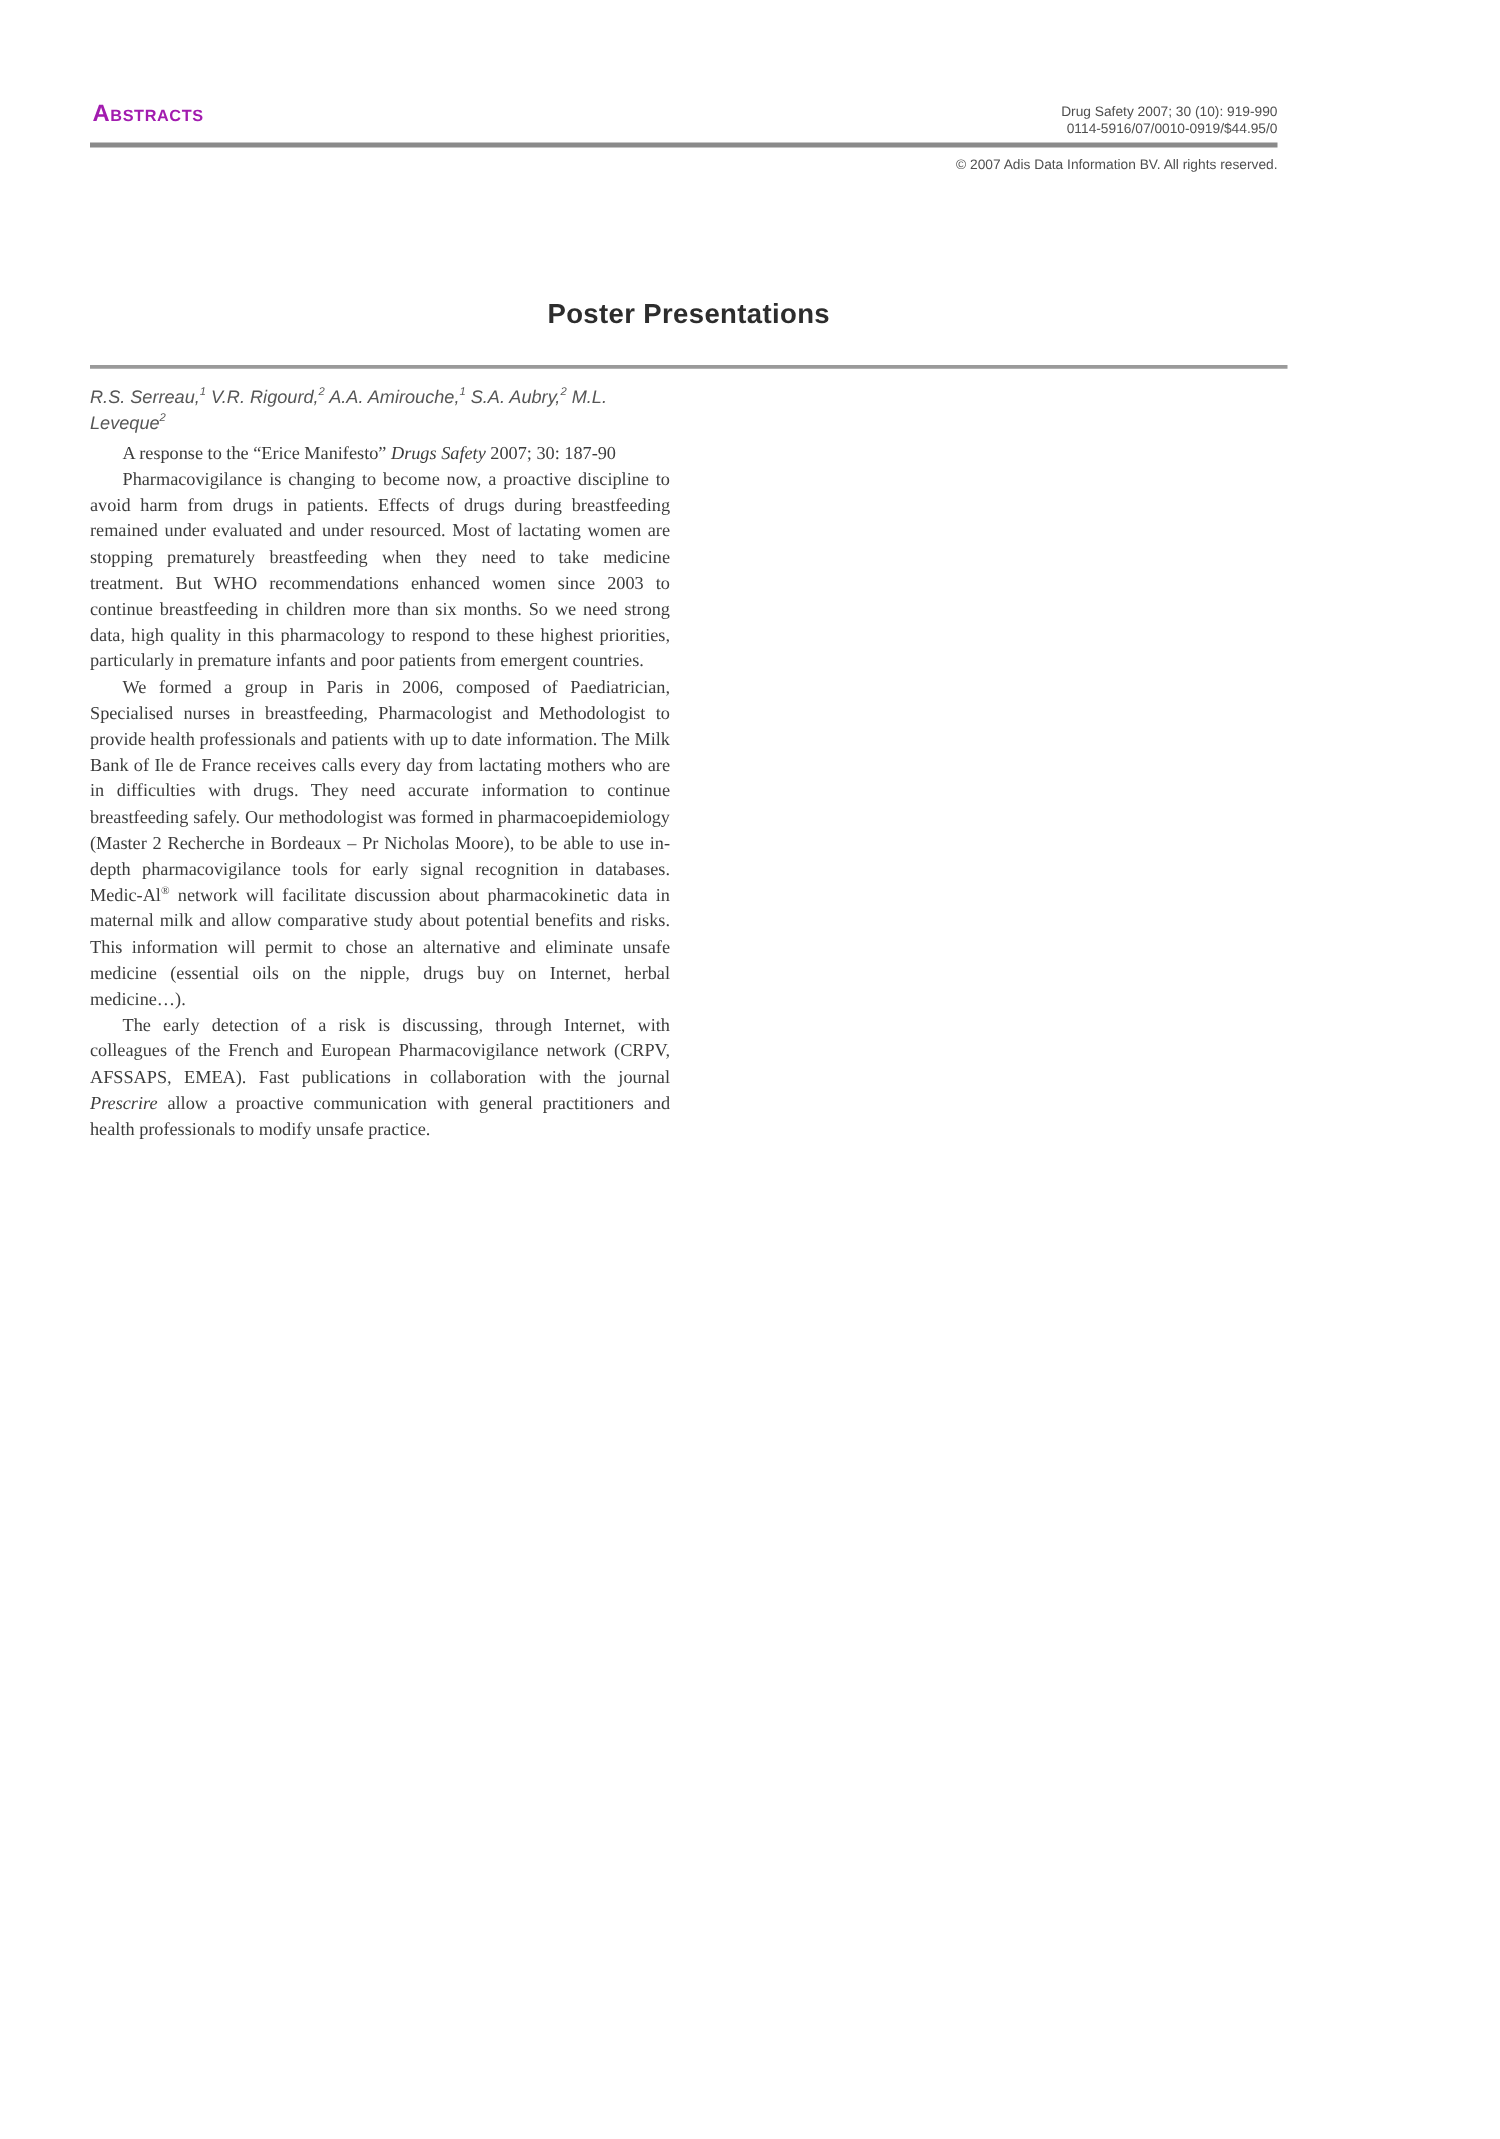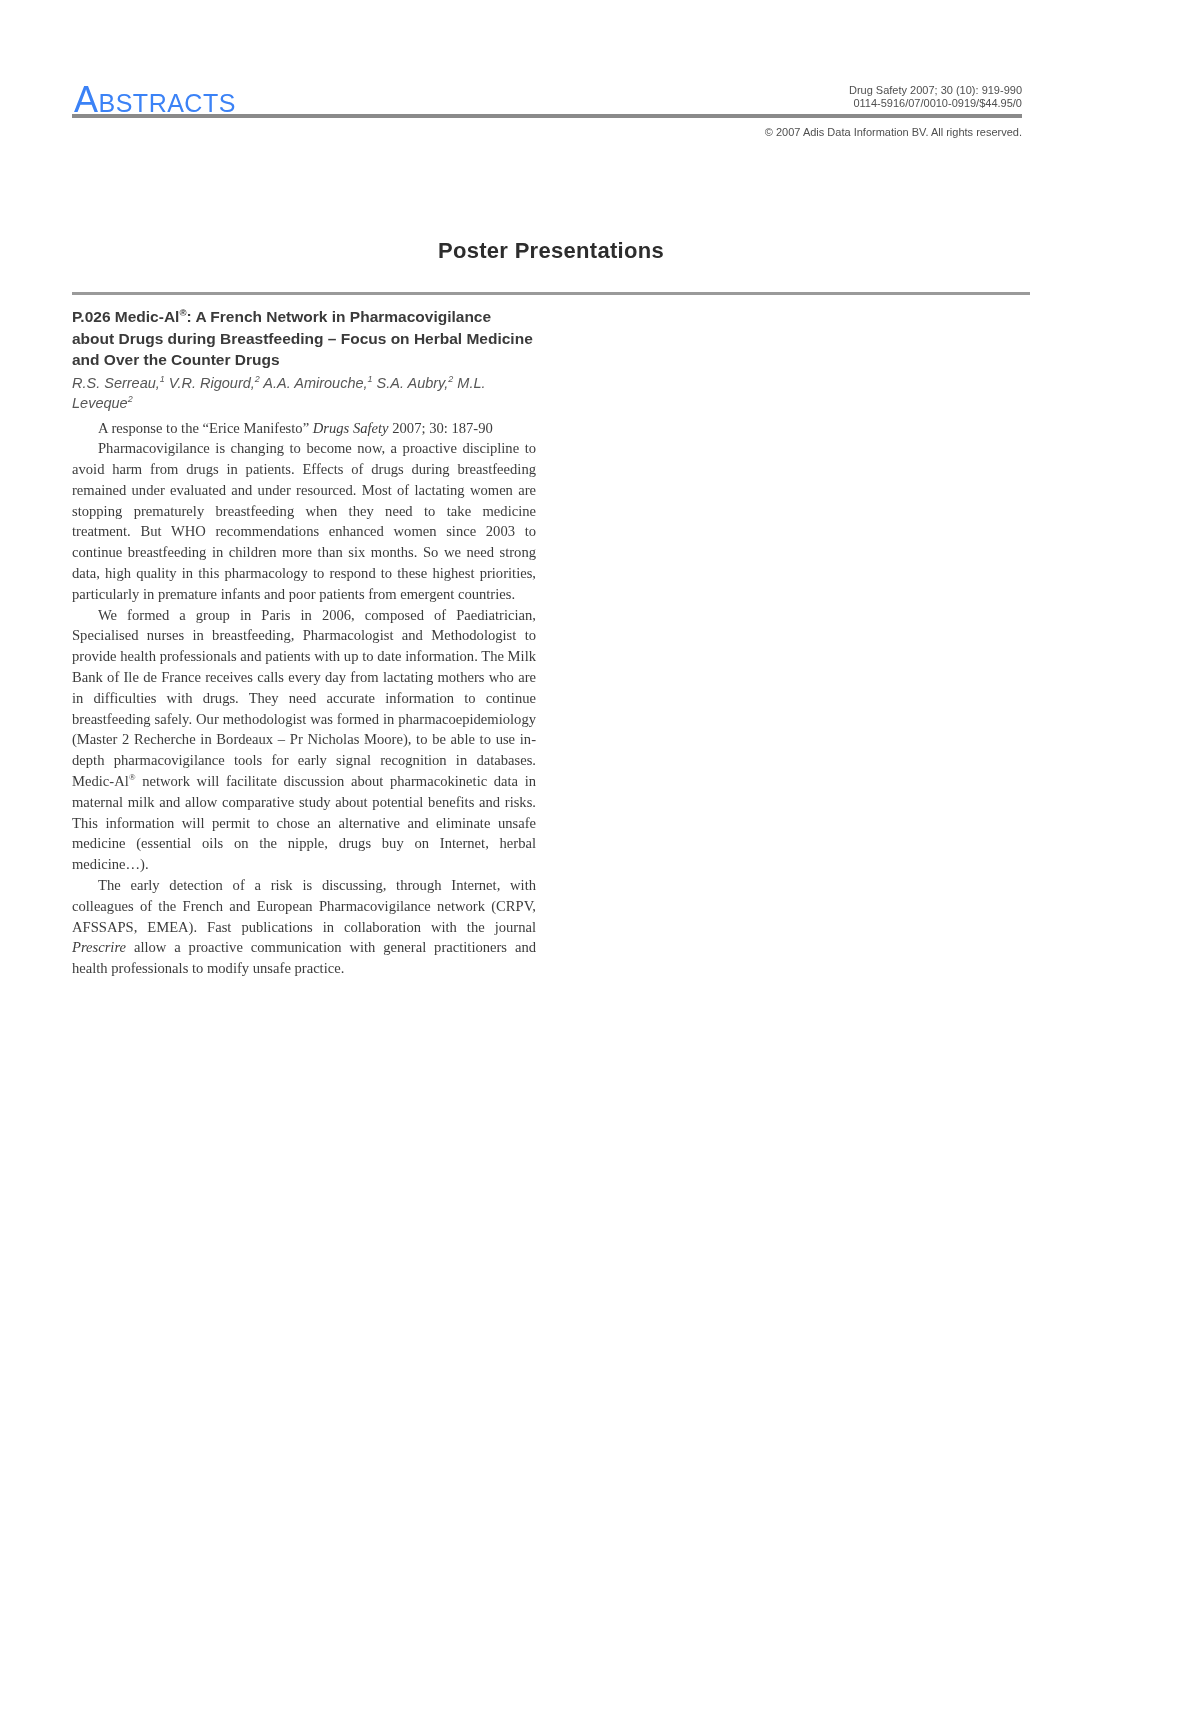--- a/index.html
+++ b/index.html
@@ -27,10 +27,10 @@
     left: 74px;
     top: 82px;
     font-variant: small-caps;
-    font-weight: 400;
-    font-size: 36px;
+    font-weight: 700;
+    font-size: 19px;
     letter-spacing: 0.5px;
-    color: #3b82f6;
+    color: #a21caf;
     line-height: 1;
   }
   .journal-ref {

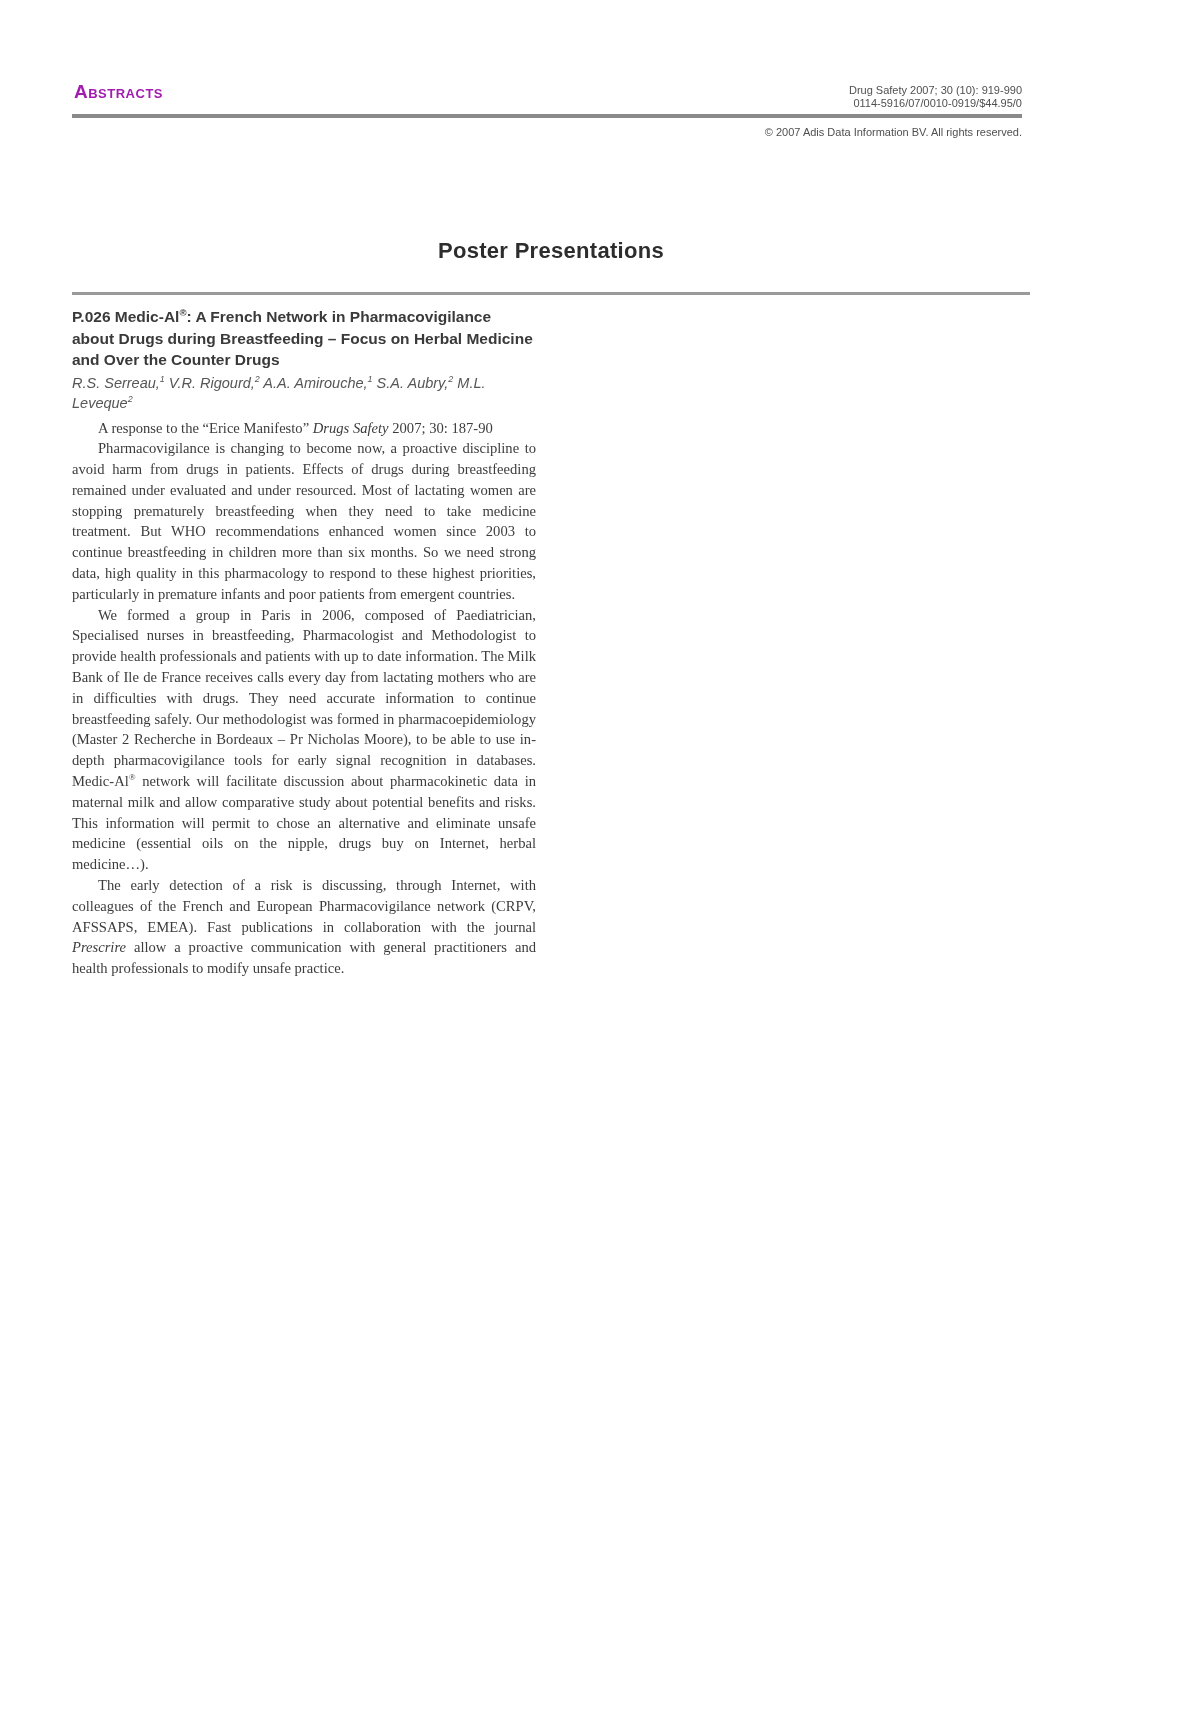--- a/index.html
+++ b/index.html
@@ -143,7 +143,6 @@
   <div class="rule rule-heading"></div>
 
   <article class="abstract">
-    <h2 class="abstract-title"><span>P.026 Medic-Al</span><sup>®</sup><span>: A French Network in Pharmacovigilance about Drugs during Breastfeeding – Focus on Herbal Medicine and Over the Counter Drugs</span></h2>
 
     <p class="authors"><span>R.S. Serreau,</span><sup>1</sup><span> V.R. Rigourd,</span><sup>2</sup><span> A.A. Amirouche,</span><sup>1</sup><span> S.A. Aubry,</span><sup>2</sup><span> M.L. Leveque</span><sup>2</sup></p>
 

